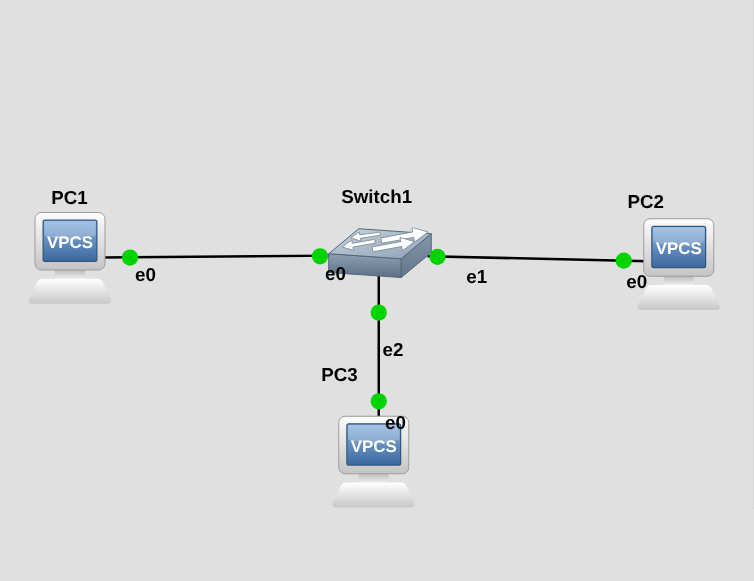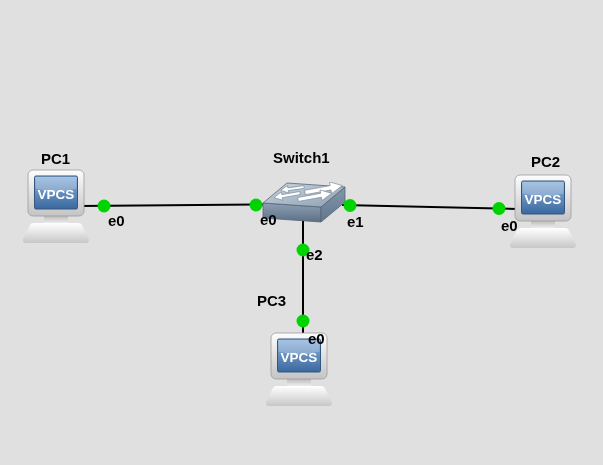--- a/index.html
+++ b/index.html
@@ -144,7 +144,7 @@
 
   <span class="lbl" style="left:41px;top:151px">PC1</span>
   <span class="lbl" style="left:273px;top:150px">Switch1</span>
-  <span class="lbl" style="left:531px;top:154px">PC2</span>
+  <span class="lbl" style="left:502px;top:154px">PC2</span>
   <span class="lbl" style="left:257px;top:293px">PC3</span>
 
   <span class="lbl" style="left:108px;top:213px">e0</span>

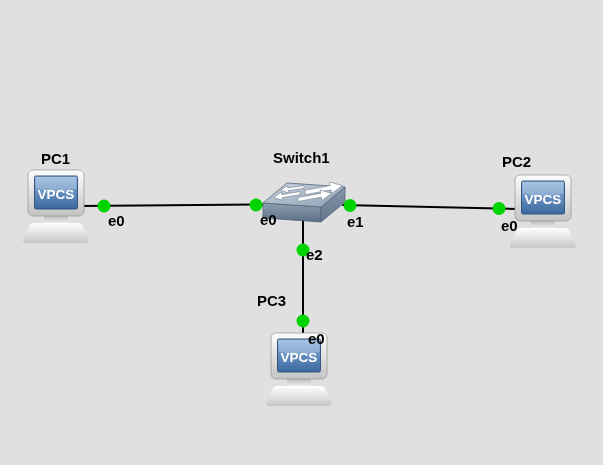--- a/index.html
+++ b/index.html
@@ -149,7 +149,7 @@
 
   <span class="lbl" style="left:108px;top:213px">e0</span>
   <span class="lbl" style="left:260px;top:212px">e0</span>
-  <span class="lbl" style="left:347px;top:214px">e1</span>
+  <span class="lbl" style="left:373px;top:214px">e1</span>
   <span class="lbl" style="left:306px;top:247px">e2</span>
   <span class="lbl" style="left:501px;top:218px">e0</span>
   <span class="lbl" style="left:308px;top:331px">e0</span>

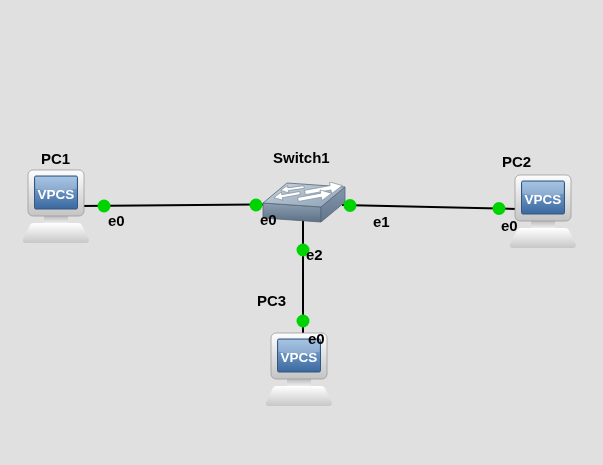--- a/index.html
+++ b/index.html
@@ -150,7 +150,7 @@
   <span class="lbl" style="left:108px;top:213px">e0</span>
   <span class="lbl" style="left:260px;top:212px">e0</span>
   <span class="lbl" style="left:373px;top:214px">e1</span>
-  <span class="lbl" style="left:306px;top:247px">e2</span>
+  <span class="lbl" style="left:306px;top:273px">e2</span>
   <span class="lbl" style="left:501px;top:218px">e0</span>
   <span class="lbl" style="left:308px;top:331px">e0</span>
 

